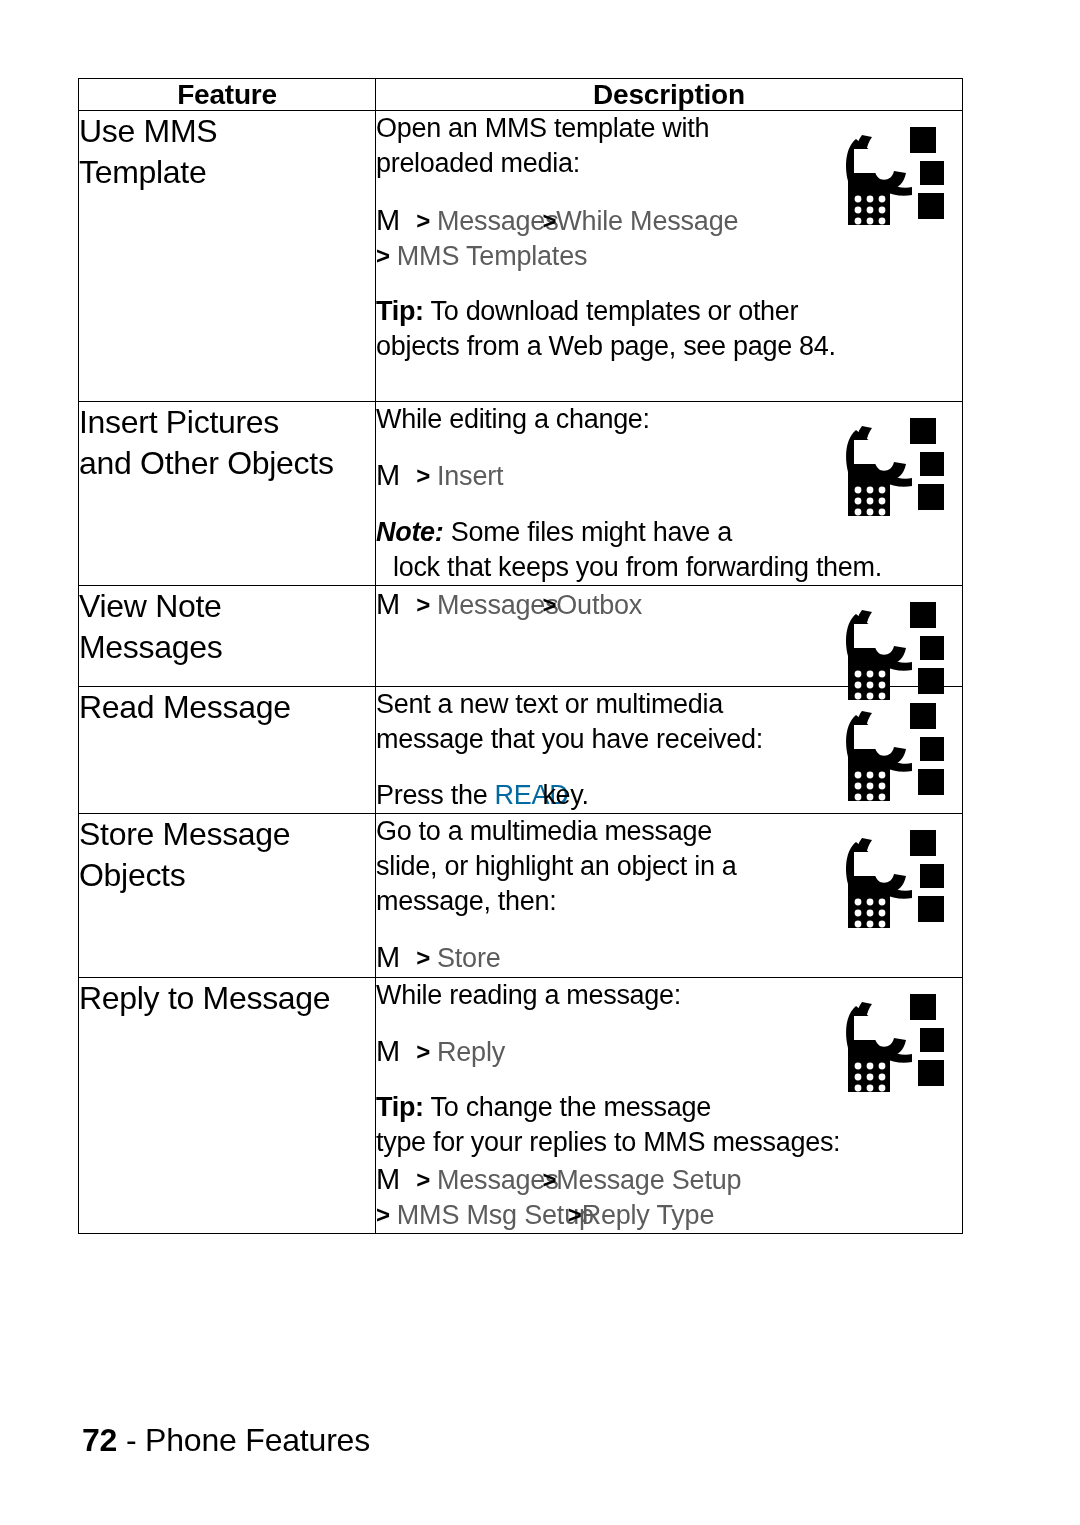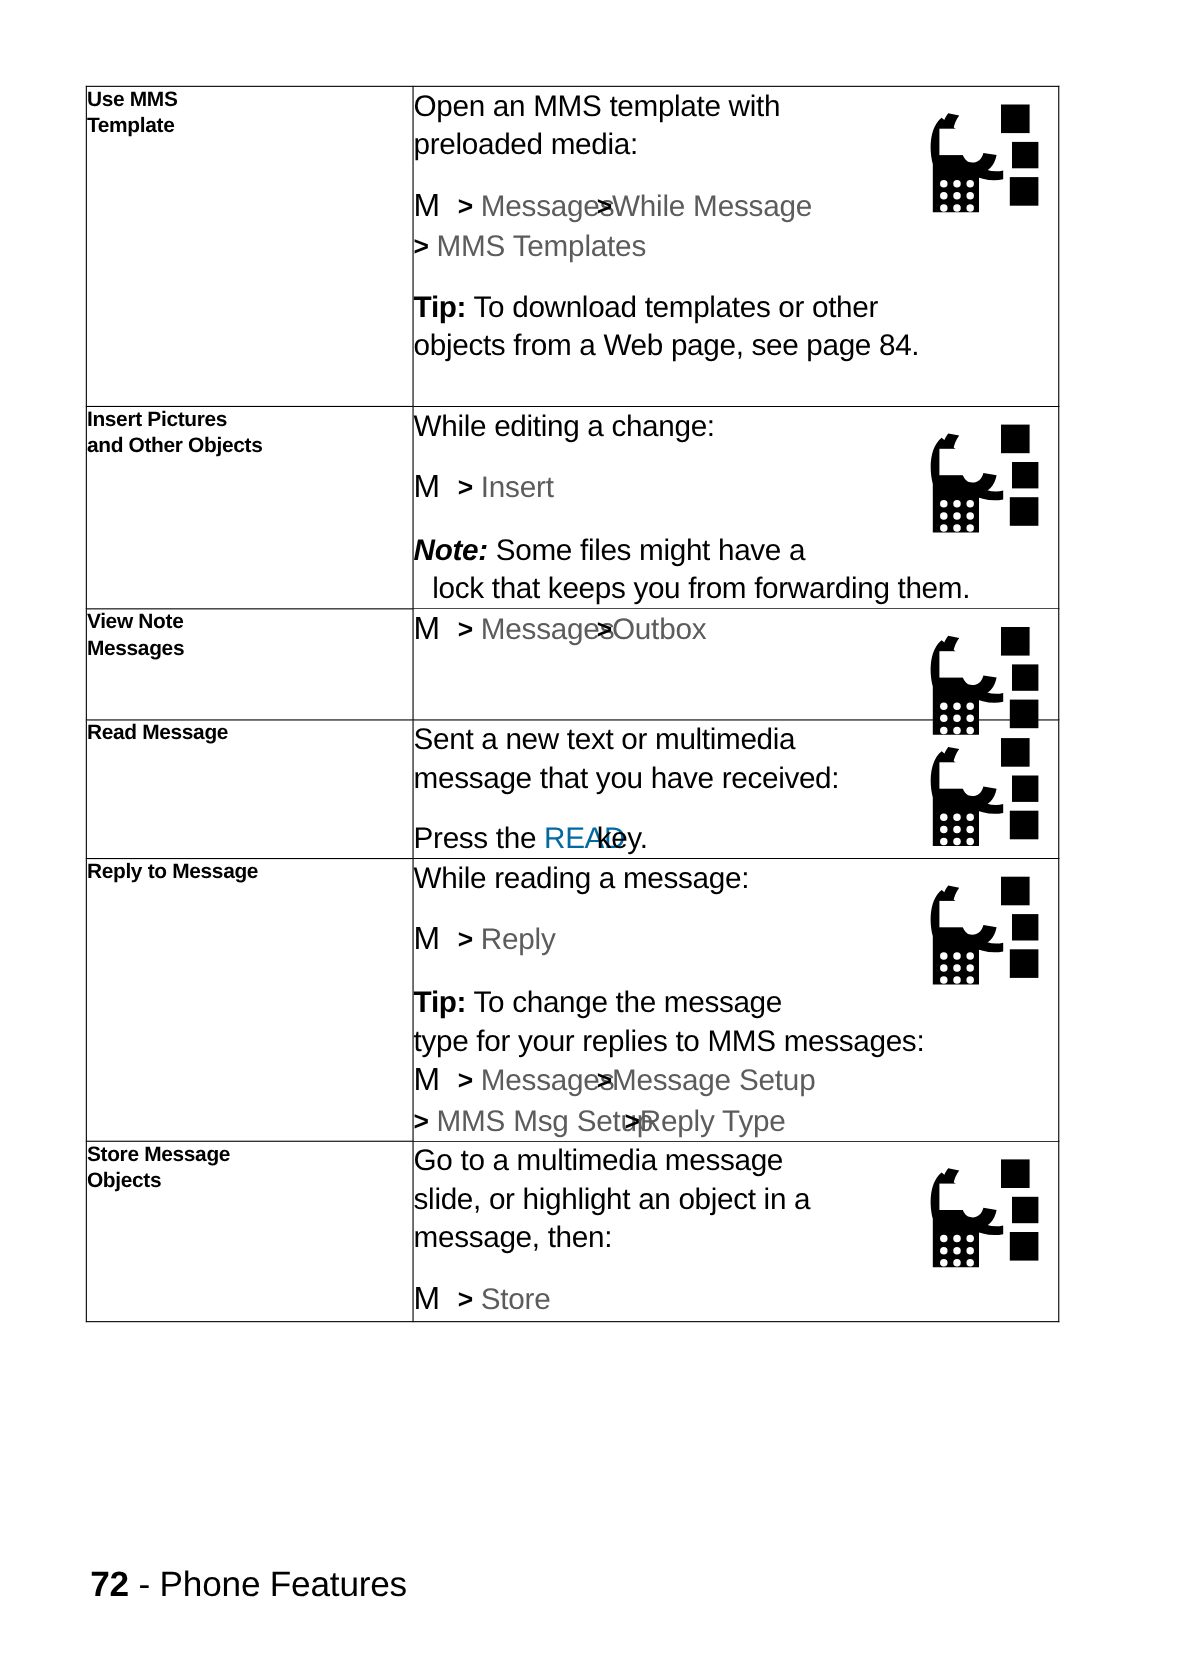--- a/index.html
+++ b/index.html
@@ -145,6 +145,10 @@
       </colgroup>
     <tbody>
 
+      <tr>
+        <th class="head-cell">Feature</th>
+        <th class="head-cell">Description</th>
+      </tr>
 
       <tr>
         <td class="feature-cell">

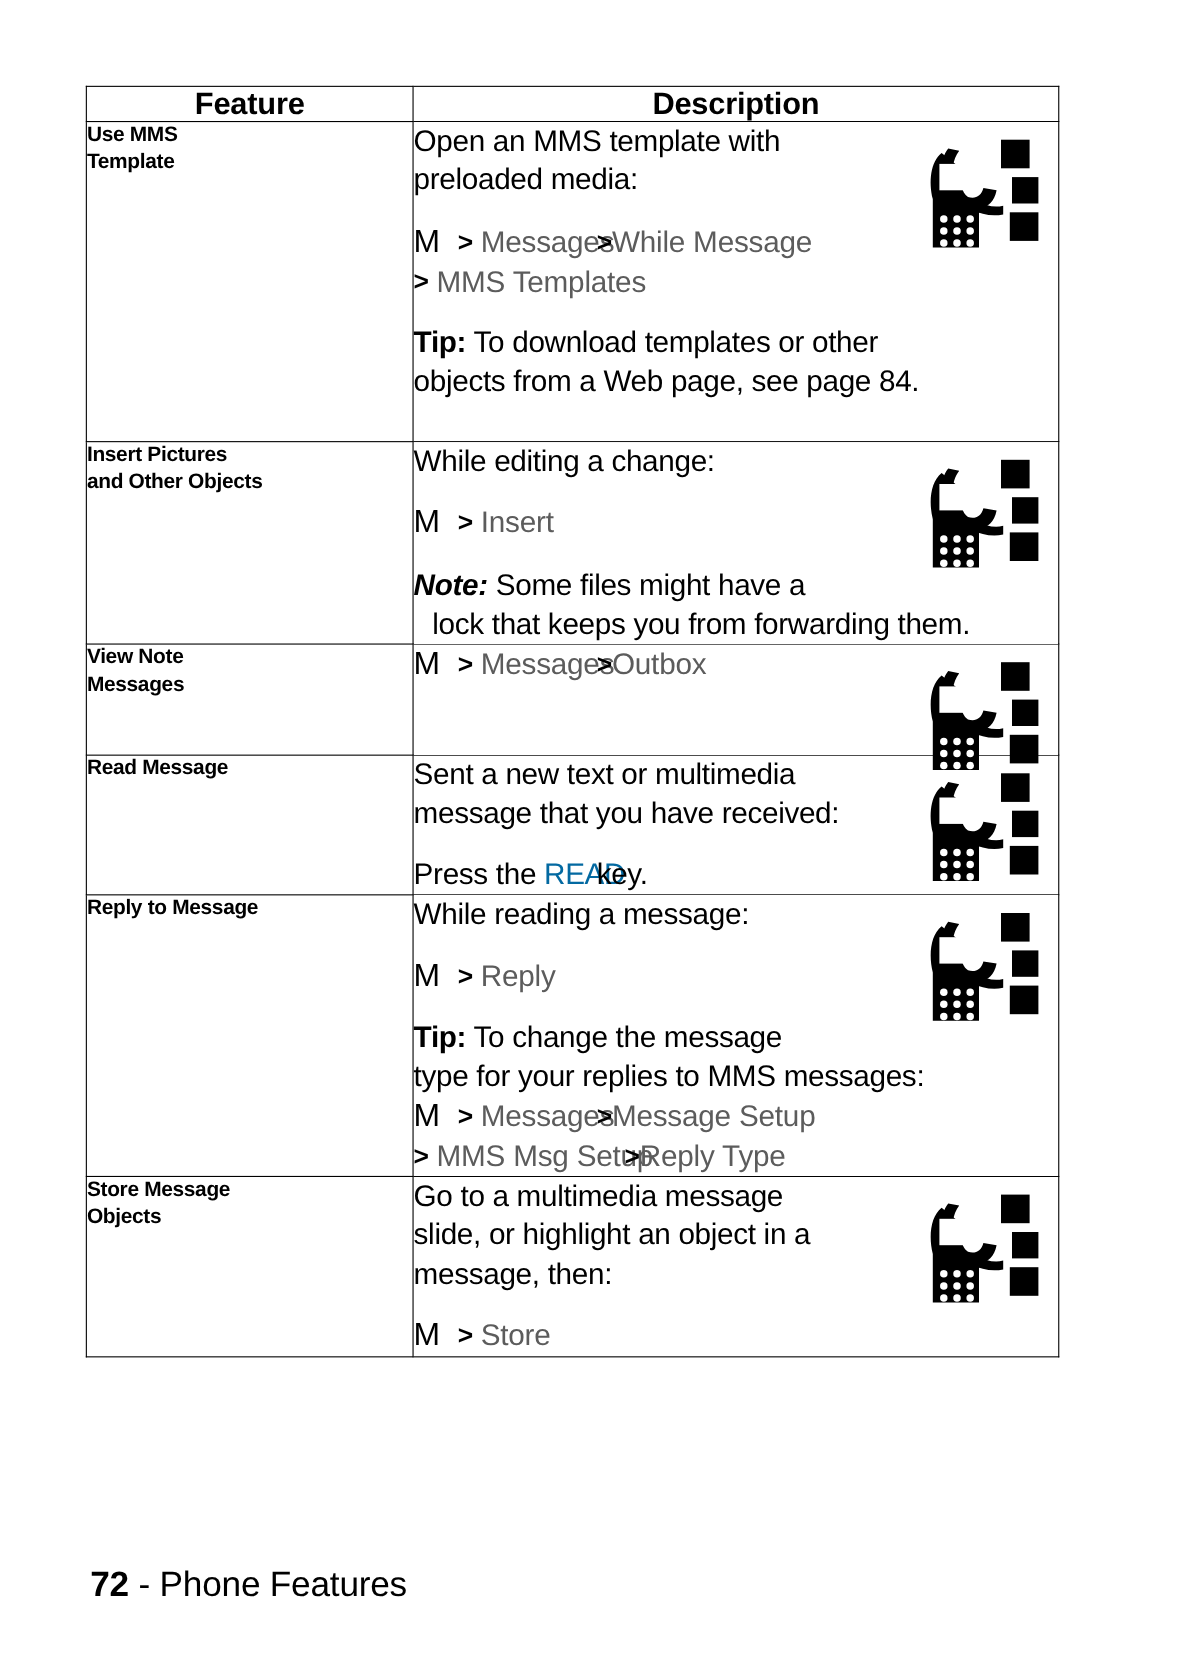--- a/index.html
+++ b/index.html
@@ -53,8 +53,8 @@
 
   .feature-cell {
     padding: 12px 8px 14px 16px;
-    font-size: 19px;
-    font-weight: bold;
+    font-size: 32px;
+    font-weight: normal;
     line-height: 1.28;
     letter-spacing: -0.3px;
   }

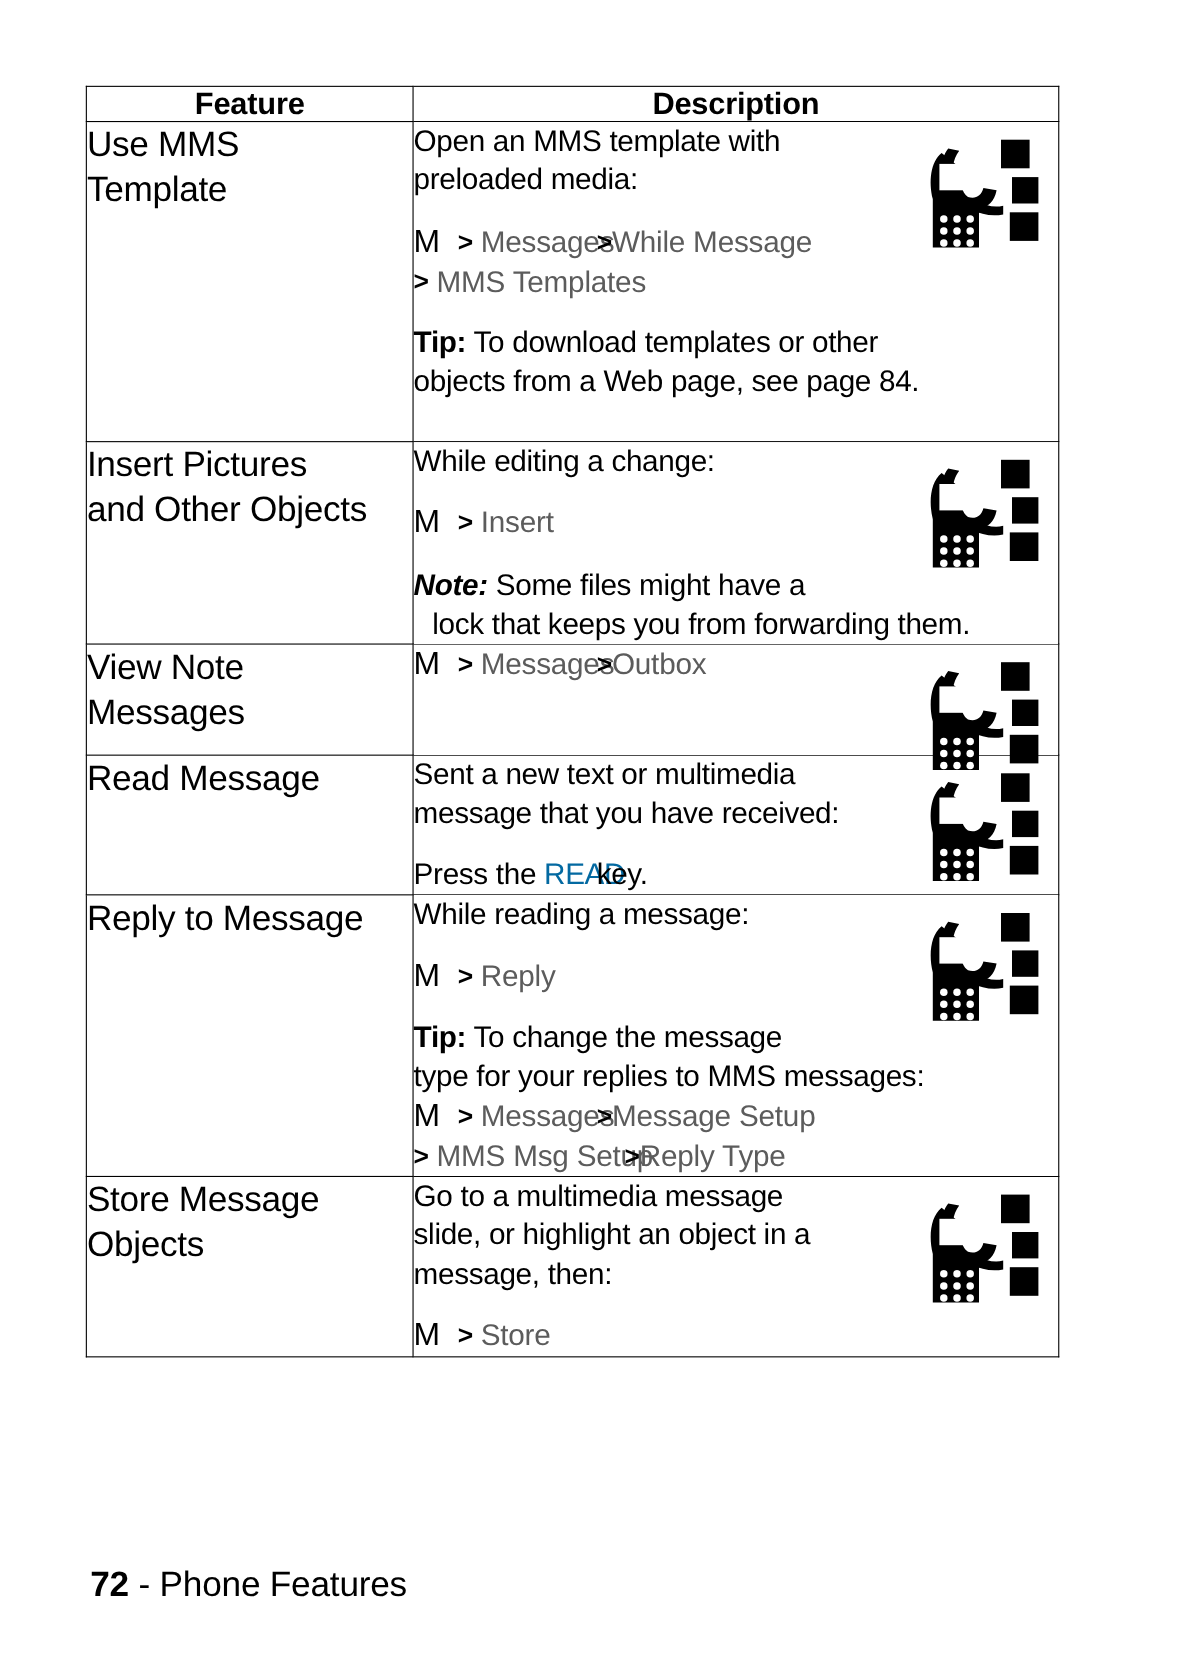--- a/index.html
+++ b/index.html
@@ -315,6 +315,47 @@
 
       <tr>
         <td class="feature-cell">
+          <div class="line">Store Message</div>
+          <div class="line">Objects</div>
+        </td>
+        <td class="desc-cell" style="height:158px">
+          <div class="phone-icon" style="top:14px">
+            <svg viewBox="0 0 120 104" width="120" height="104" aria-hidden="true">
+              <g fill="#000">
+                <rect x="78" y="2" width="26" height="26"></rect>
+                <rect x="88" y="36" width="24" height="24"></rect>
+                <rect x="86" y="68" width="26" height="26"></rect>
+                <path d="M24 14 C14 22 12 40 16 56 L16 100 L58 100 L58 64 C66 64 72 58 74 48 L62 46 C60 54 54 56 48 54 C42 50 40 40 44 30 Z"></path>
+                <path d="M30 10 C22 20 22 38 28 52 C34 64 46 70 60 68 L58 58 C48 60 40 54 36 44 C32 32 34 20 40 12 Z"></path>
+                <rect x="22" y="24" width="30" height="24" fill="#fff"></rect>
+                <path d="M56 58 C64 62 72 64 80 62 L80 70 C70 72 60 70 52 66 Z"></path>
+                <g fill="#fff">
+                  <circle cx="26" cy="74" r="3.4"></circle>
+                    <circle cx="38" cy="74" r="3.4"></circle>
+                    <circle cx="50" cy="74" r="3.4"></circle>
+                  <circle cx="26" cy="85" r="3.4"></circle>
+                    <circle cx="38" cy="85" r="3.4"></circle>
+                    <circle cx="50" cy="85" r="3.4"></circle>
+                  <circle cx="26" cy="96" r="3.4"></circle>
+                    <circle cx="38" cy="96" r="3.4"></circle>
+                    <circle cx="50" cy="96" r="3.4"></circle>
+                </g>
+              </g>
+            </svg>
+          </div>
+          <div class="blk">
+            <div class="line">Go to a multimedia message</div>
+            <div class="line">slide, or highlight an object in a</div>
+            <div class="line">message, then:</div>
+          </div>
+          <div class="blk">
+            <div class="path"><span class="mkey">M</span><span class="sp-m"></span><span class="chev">&gt;</span><span class="sp-s"></span><span>Store</span></div>
+          </div>
+        </td>
+      </tr>
+
+      <tr>
+        <td class="feature-cell">
           <div class="line">Reply to Message</div>
         </td>
         <td class="desc-cell" style="height:236px">
@@ -353,47 +394,6 @@
             <div class="line">type for your replies to MMS messages:</div>
             <div class="path"><span class="mkey">M</span><span class="sp-m"></span><span class="chev">&gt;</span><span class="sp-s"></span><span>Messages</span><span class="chev ov">&gt;</span><span>Message Setup</span></div>
             <div class="path"><span class="chev">&gt;</span><span class="sp-s"></span><span>MMS Msg Setup</span><span class="chev ov2">&gt;</span><span>Reply Type</span></div>
-          </div>
-        </td>
-      </tr>
-
-      <tr>
-        <td class="feature-cell">
-          <div class="line">Store Message</div>
-          <div class="line">Objects</div>
-        </td>
-        <td class="desc-cell" style="height:158px">
-          <div class="phone-icon" style="top:14px">
-            <svg viewBox="0 0 120 104" width="120" height="104" aria-hidden="true">
-              <g fill="#000">
-                <rect x="78" y="2" width="26" height="26"></rect>
-                <rect x="88" y="36" width="24" height="24"></rect>
-                <rect x="86" y="68" width="26" height="26"></rect>
-                <path d="M24 14 C14 22 12 40 16 56 L16 100 L58 100 L58 64 C66 64 72 58 74 48 L62 46 C60 54 54 56 48 54 C42 50 40 40 44 30 Z"></path>
-                <path d="M30 10 C22 20 22 38 28 52 C34 64 46 70 60 68 L58 58 C48 60 40 54 36 44 C32 32 34 20 40 12 Z"></path>
-                <rect x="22" y="24" width="30" height="24" fill="#fff"></rect>
-                <path d="M56 58 C64 62 72 64 80 62 L80 70 C70 72 60 70 52 66 Z"></path>
-                <g fill="#fff">
-                  <circle cx="26" cy="74" r="3.4"></circle>
-                    <circle cx="38" cy="74" r="3.4"></circle>
-                    <circle cx="50" cy="74" r="3.4"></circle>
-                  <circle cx="26" cy="85" r="3.4"></circle>
-                    <circle cx="38" cy="85" r="3.4"></circle>
-                    <circle cx="50" cy="85" r="3.4"></circle>
-                  <circle cx="26" cy="96" r="3.4"></circle>
-                    <circle cx="38" cy="96" r="3.4"></circle>
-                    <circle cx="50" cy="96" r="3.4"></circle>
-                </g>
-              </g>
-            </svg>
-          </div>
-          <div class="blk">
-            <div class="line">Go to a multimedia message</div>
-            <div class="line">slide, or highlight an object in a</div>
-            <div class="line">message, then:</div>
-          </div>
-          <div class="blk">
-            <div class="path"><span class="mkey">M</span><span class="sp-m"></span><span class="chev">&gt;</span><span class="sp-s"></span><span>Store</span></div>
           </div>
         </td>
       </tr>

